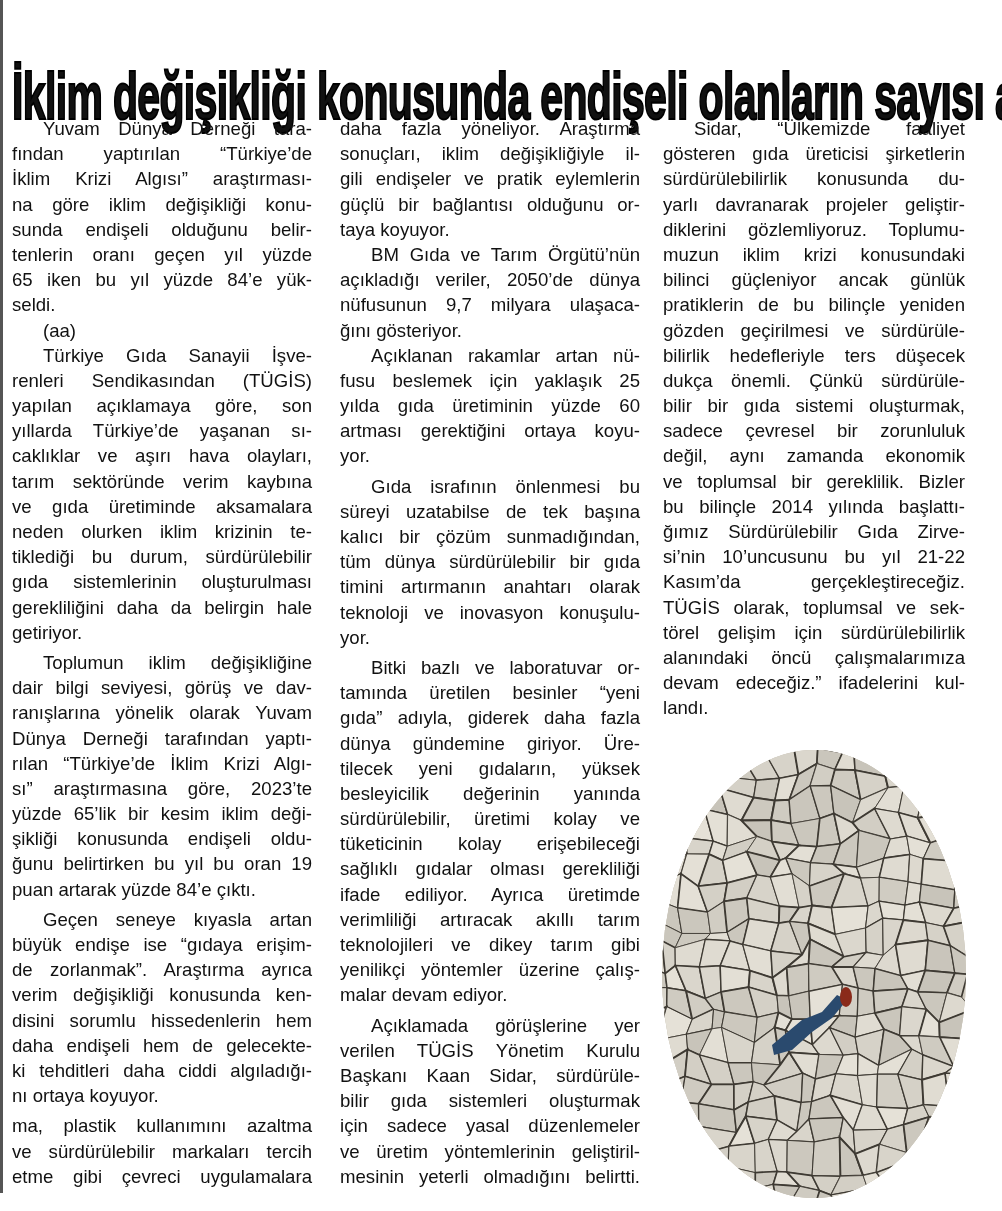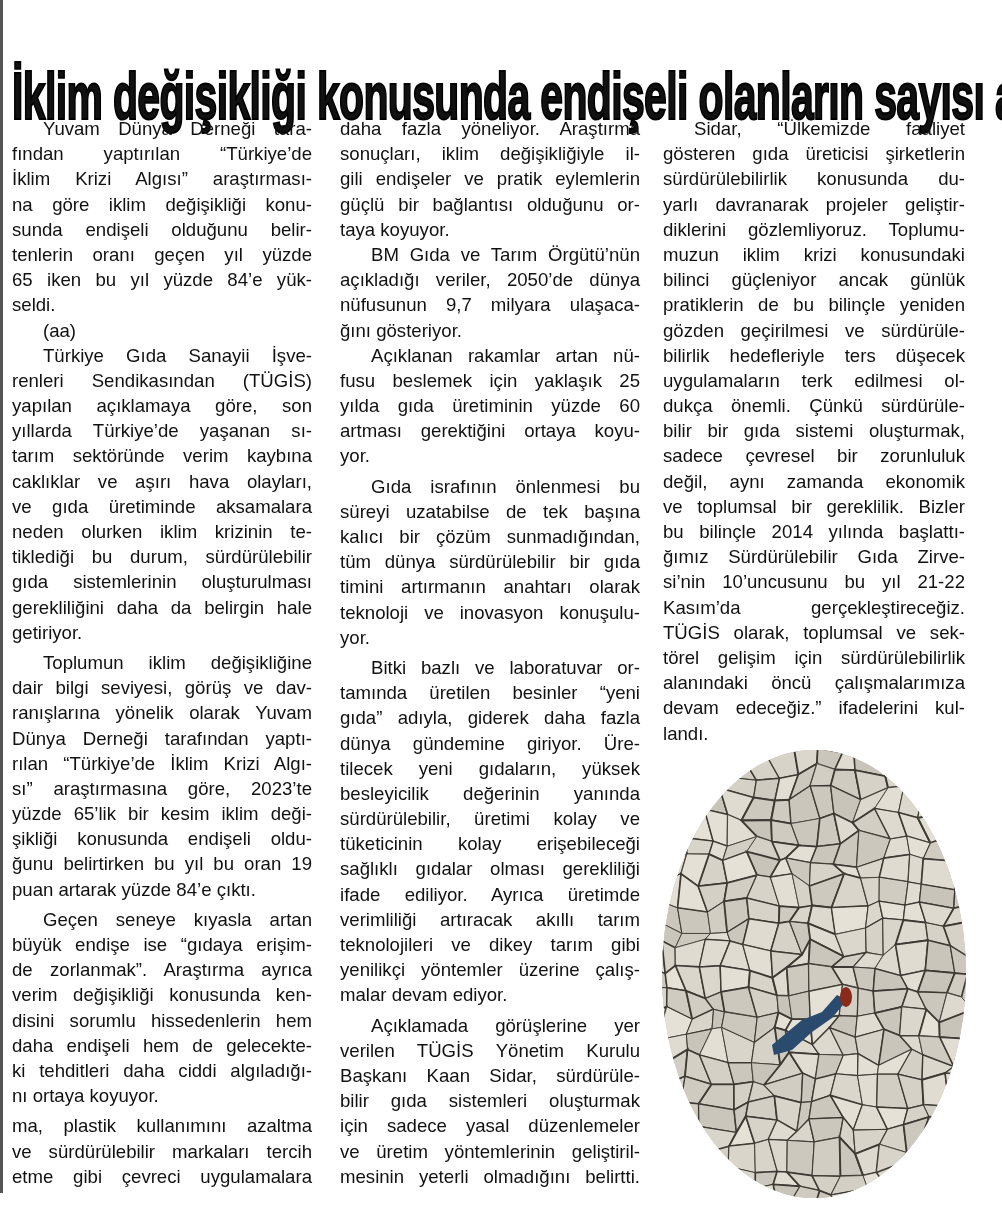--- a/index.html
+++ b/index.html
@@ -140,7 +140,6 @@
     <span class="line">pratiklerin de bu bilinçle yeniden</span>
     <span class="line">gözden geçirilmesi ve sürdürüle-</span>
     <span class="line">bilirlik hedefleriyle ters düşecek</span>
-    <span class="line">uygulamaların terk edilmesi ol-</span>
     <span class="line">dukça önemli. Çünkü sürdürüle-</span>
     <span class="line">bilir bir gıda sistemi oluşturmak,</span>
     <span class="line">sadece çevresel bir zorunluluk</span>

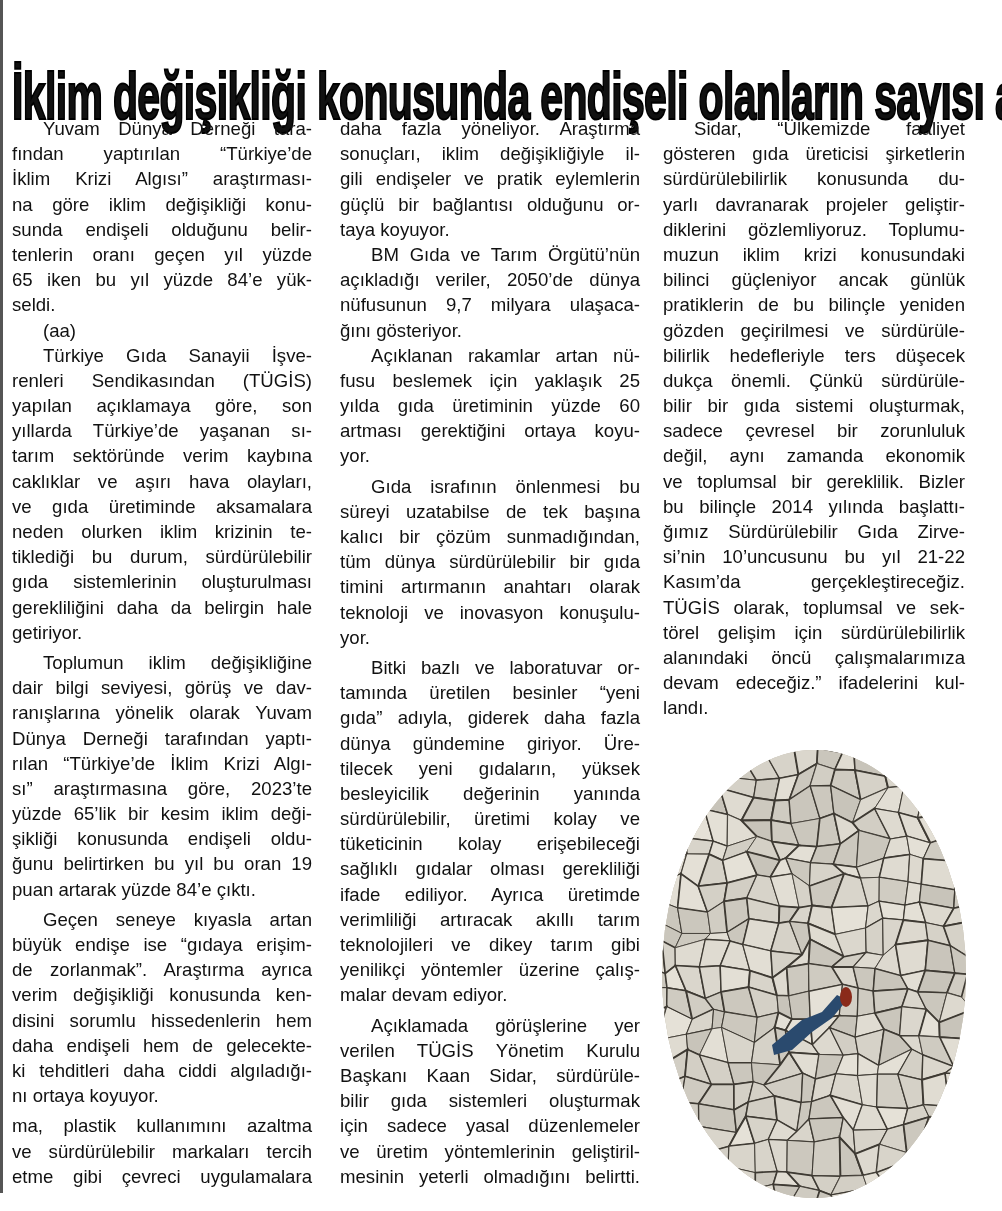--- a/index.html
+++ b/index.html
@@ -49,8 +49,8 @@
     <span class="line">renleri Sendikasından (TÜGİS)</span>
     <span class="line">yapılan açıklamaya göre, son</span>
     <span class="line">yıllarda Türkiye’de yaşanan sı-</span>
+    <span class="line">caklıklar ve aşırı hava olayları,</span>
     <span class="line">tarım sektöründe verim kaybına</span>
-    <span class="line">caklıklar ve aşırı hava olayları,</span>
     <span class="line">ve gıda üretiminde aksamalara</span>
     <span class="line">neden olurken iklim krizinin te-</span>
     <span class="line">tiklediği bu durum, sürdürülebilir</span>

